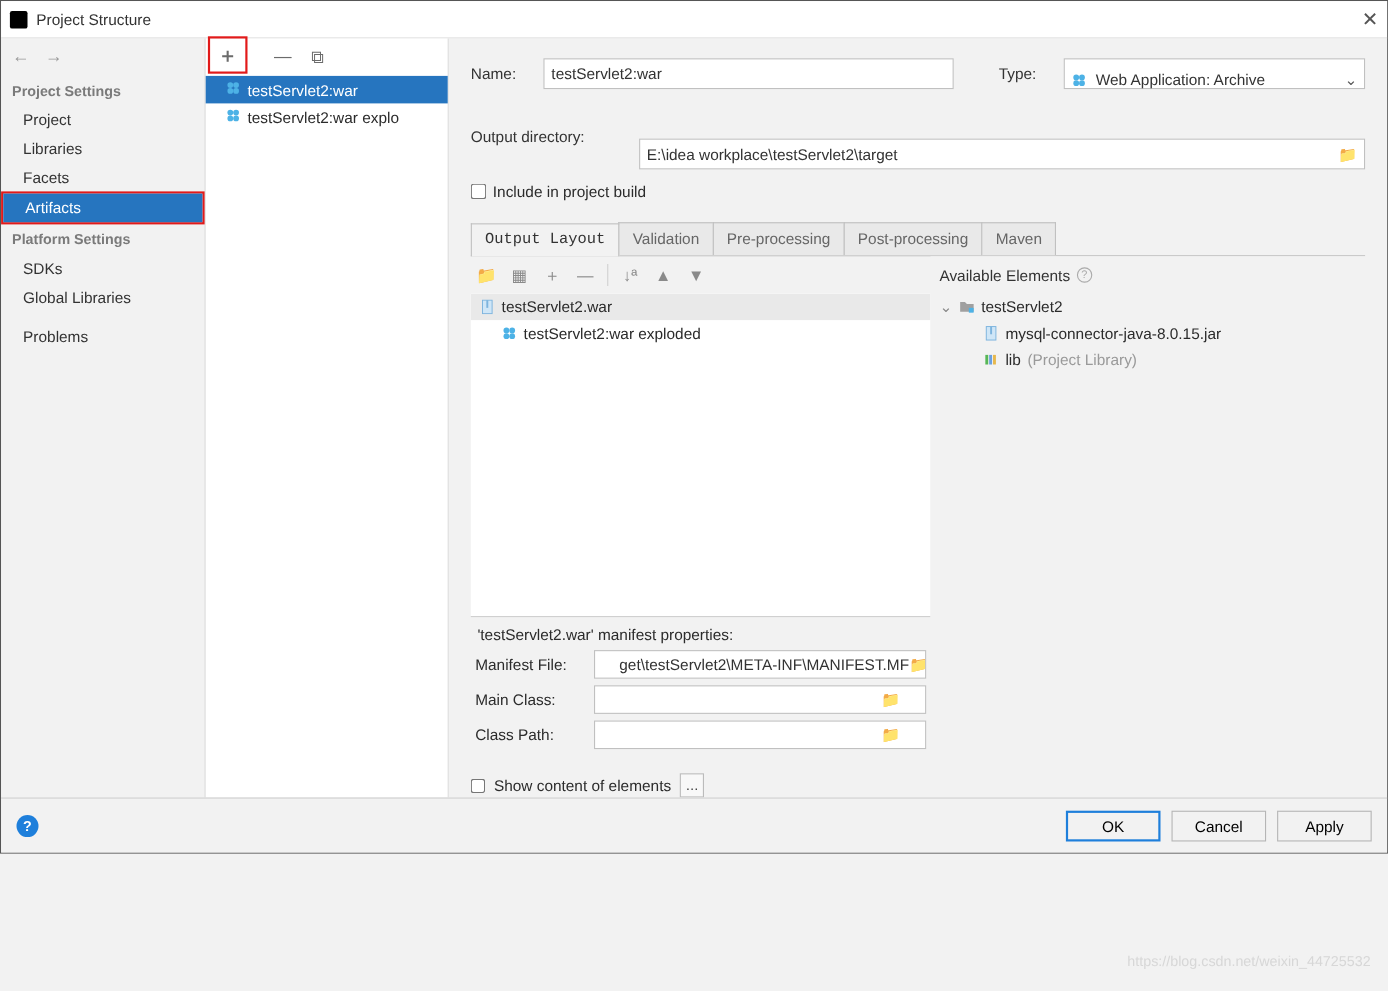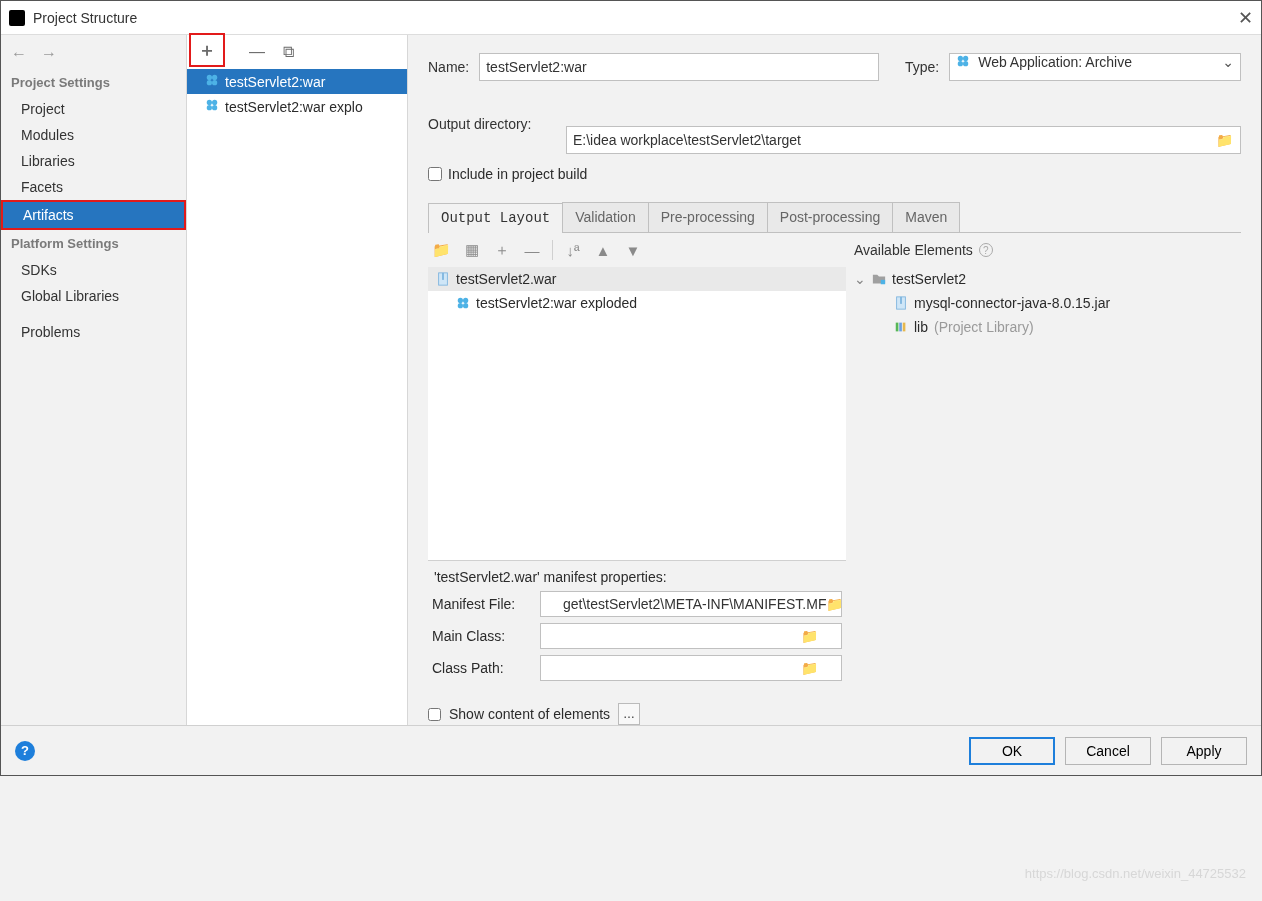--- a/index.html
+++ b/index.html
@@ -29,7 +29,7 @@
 
 .main { flex: 1; display: flex; flex-direction: column; background: #f2f2f2; min-width: 0; }
 .pad { padding: 18px 20px 10px 20px; }
-.row { display: flex; align-items: center; gap: 10px; margin-bottom: 12px; }
+.row { display: flex; align-items: center; gap: 25px; margin-bottom: 12px; }
 .row label { font-size: 14px; color: #333; }
 input.txt, .select, .pathfield { height: 28px; background: #fff; border: 1px solid #c0c0c0; padding: 0 6px; font-size: 14px; color: #333; }
 .select { display: flex; align-items: flex-start; position: relative; width: 292px; padding-left: 28px; }

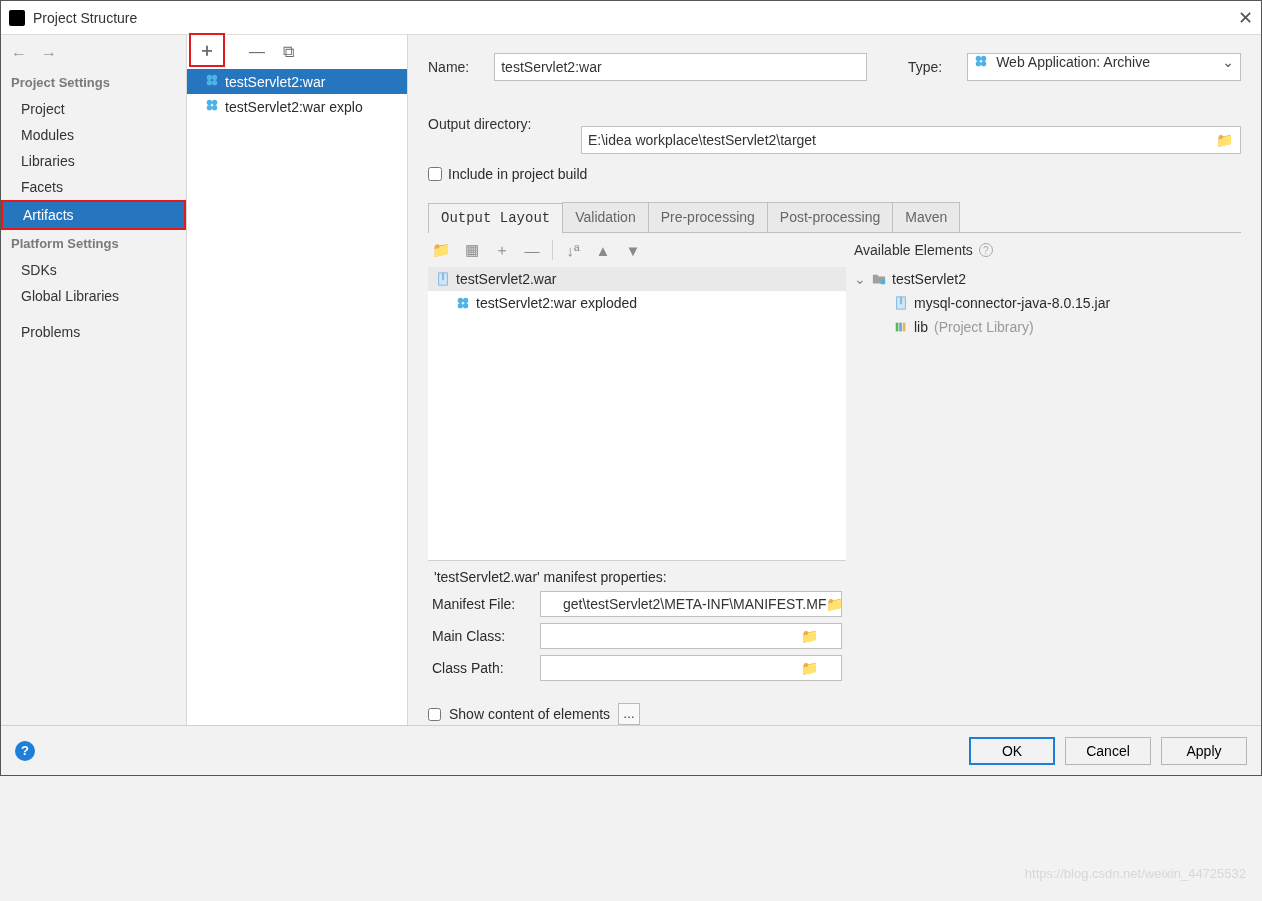--- a/index.html
+++ b/index.html
@@ -32,7 +32,7 @@
 .row { display: flex; align-items: center; gap: 25px; margin-bottom: 12px; }
 .row label { font-size: 14px; color: #333; }
 input.txt, .select, .pathfield { height: 28px; background: #fff; border: 1px solid #c0c0c0; padding: 0 6px; font-size: 14px; color: #333; }
-.select { display: flex; align-items: flex-start; position: relative; width: 292px; padding-left: 28px; }
+.select { display: flex; align-items: flex-end; position: relative; width: 292px; padding-left: 28px; }
 .select .chev { position: absolute; right: 6px; color: #555; }
 .select .sicon { position: absolute; left: 6px; width: 14px; height: 14px; }
 .pathfield { flex: 1; display: flex; align-items: center; justify-content: space-between; margin-top: 33px; }

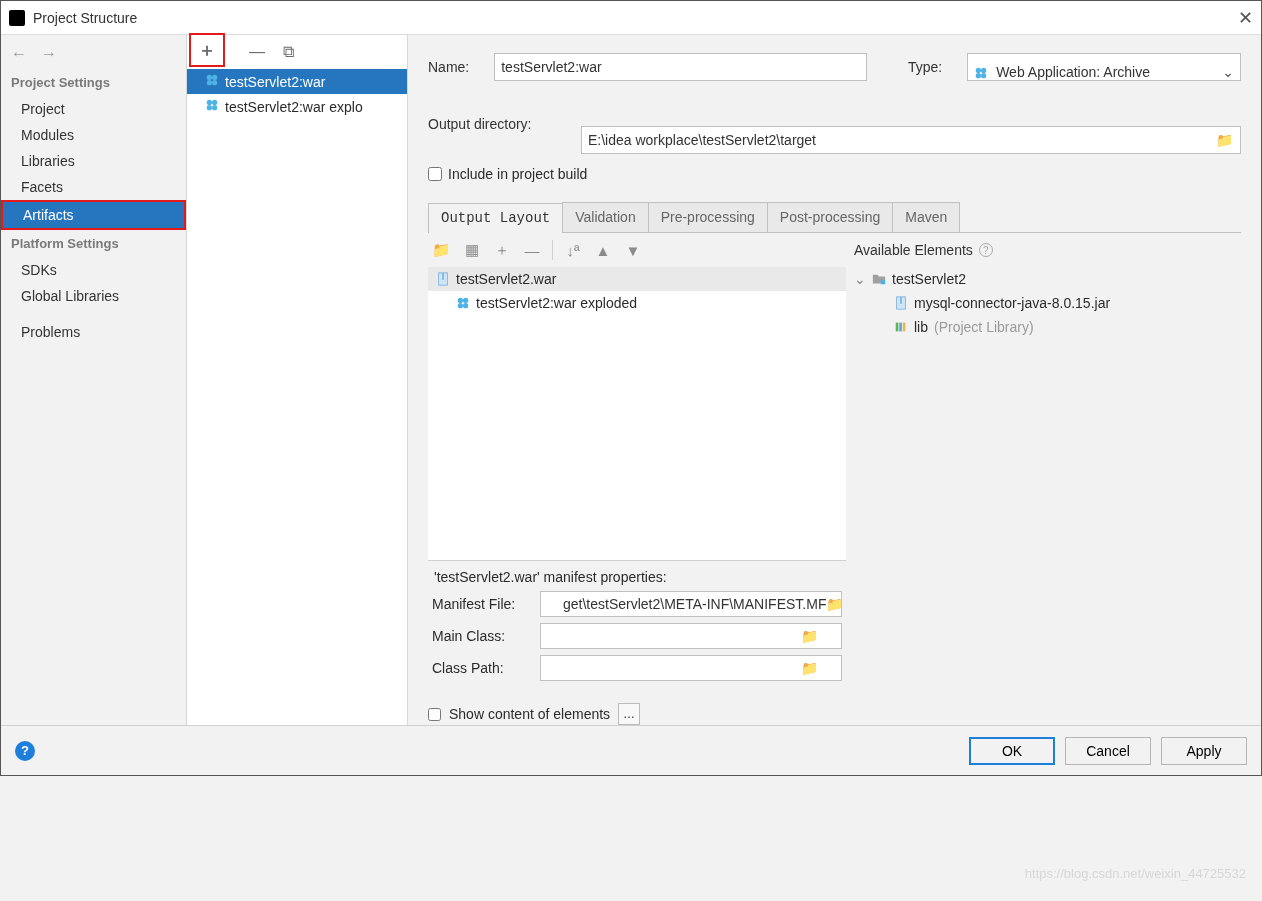--- a/index.html
+++ b/index.html
@@ -101,7 +101,6 @@
       </div>
       <div class="section-hdr">Project Settings</div>
       <div class="side-item">Project</div>
-      <div class="side-item">Modules</div>
       <div class="side-item">Libraries</div>
       <div class="side-item">Facets</div>
       <div class="red-box-sel">

